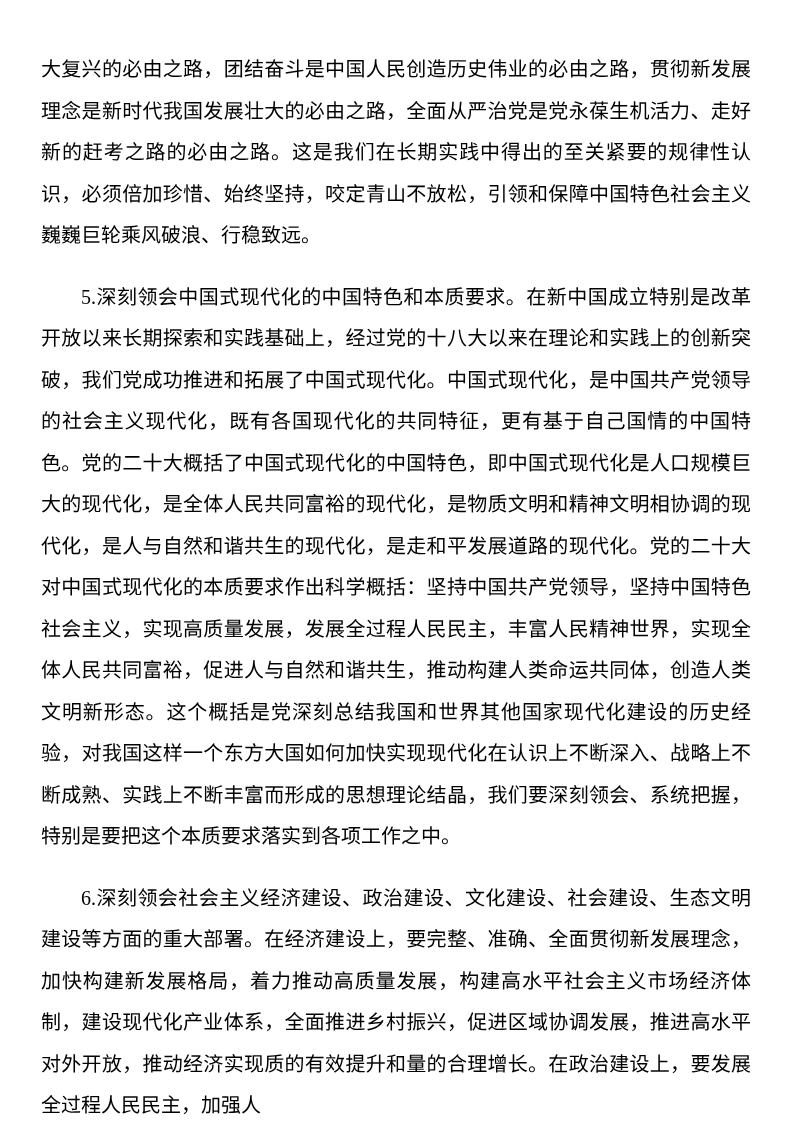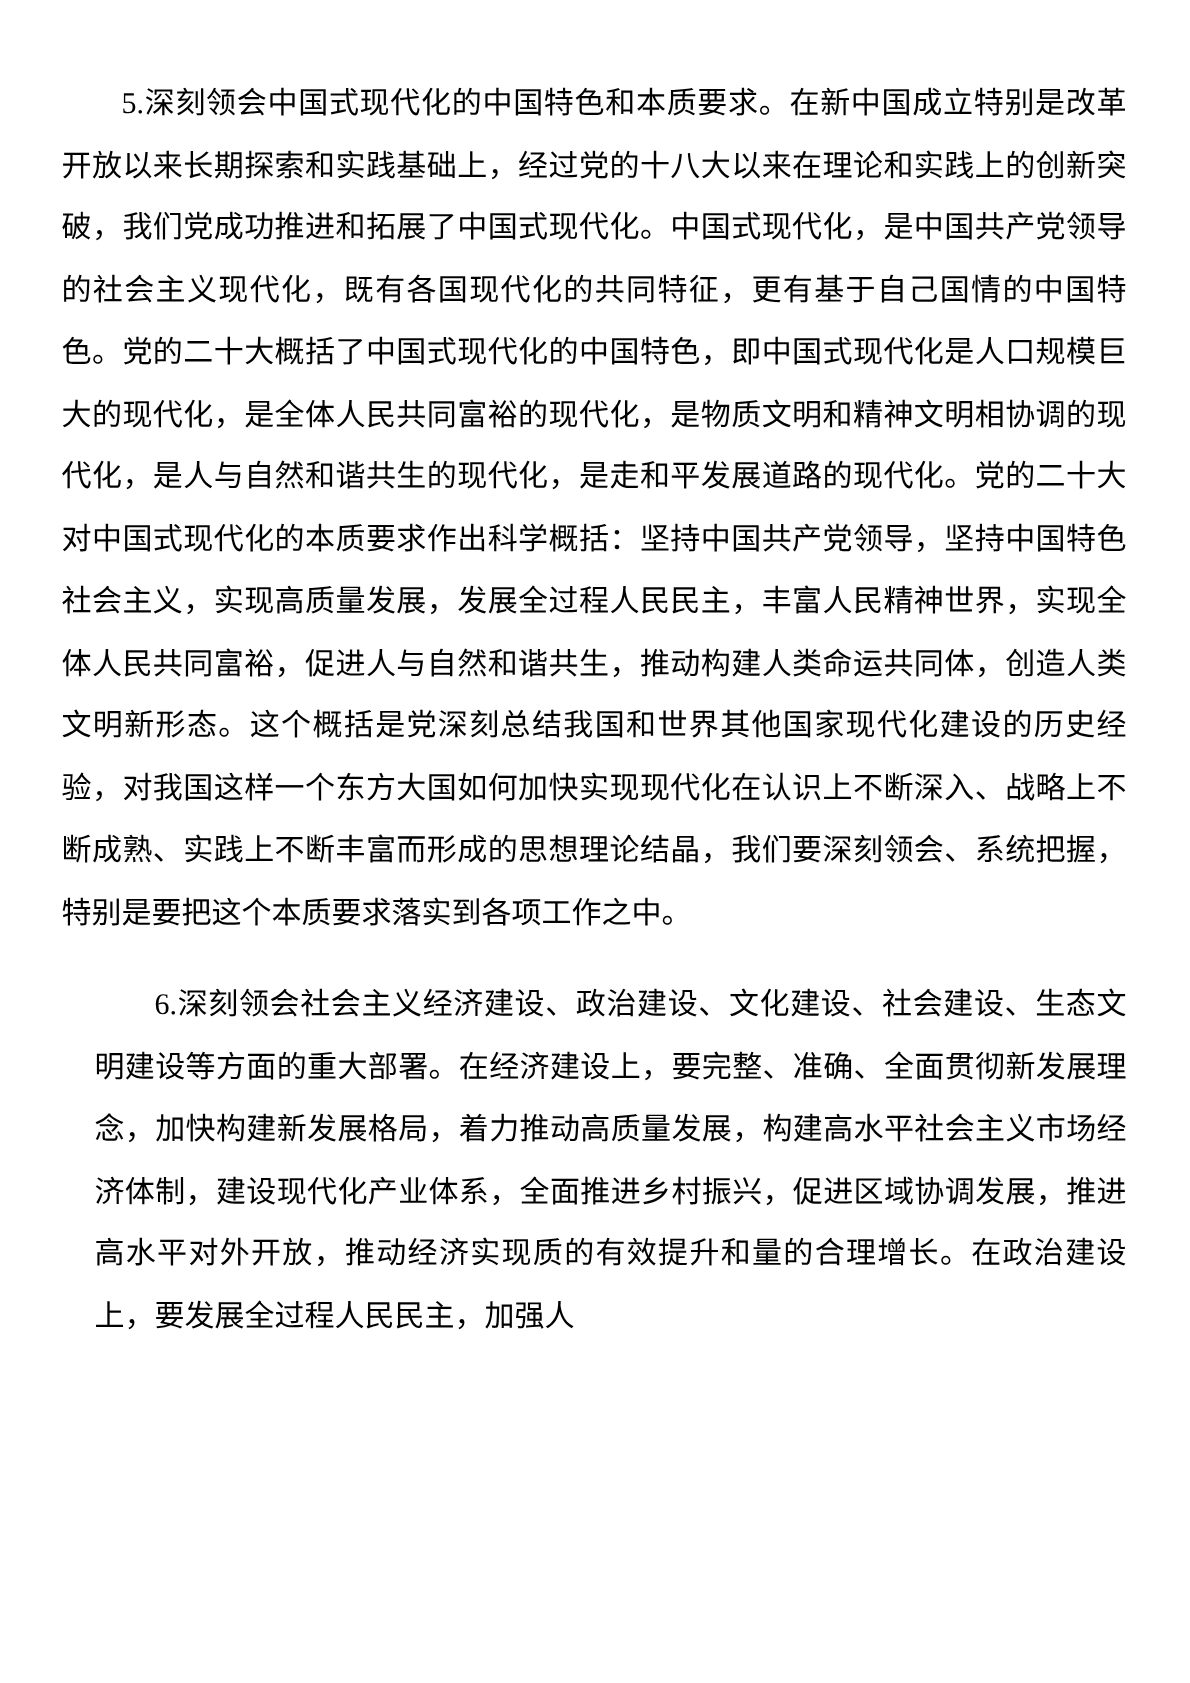--- a/index.html
+++ b/index.html
@@ -41,6 +41,7 @@
 
 <div class="page">
   <div class="doc-body">
+    <p>大复兴的必由之路，团结奋斗是中国人民创造历史伟业的必由之路，贯彻新发展理念是新时代我国发展壮大的必由之路，全面从严治党是党永葆生机活力、走好新的赶考之路的必由之路。这是我们在长期实践中得出的至关紧要的规律性认识，必须倍加珍惜、始终坚持，咬定青山不放松，引领和保障中国特色社会主义巍巍巨轮乘风破浪、行稳致远。</p>
     <p class="indent">5.深刻领会中国式现代化的中国特色和本质要求。在新中国成立特别是改革开放以来长期探索和实践基础上，经过党的十八大以来在理论和实践上的创新突破，我们党成功推进和拓展了中国式现代化。中国式现代化，是中国共产党领导的社会主义现代化，既有各国现代化的共同特征，更有基于自己国情的中国特色。党的二十大概括了中国式现代化的中国特色，即中国式现代化是人口规模巨大的现代化，是全体人民共同富裕的现代化，是物质文明和精神文明相协调的现代化，是人与自然和谐共生的现代化，是走和平发展道路的现代化。党的二十大对中国式现代化的本质要求作出科学概括：坚持中国共产党领导，坚持中国特色社会主义，实现高质量发展，发展全过程人民民主，丰富人民精神世界，实现全体人民共同富裕，促进人与自然和谐共生，推动构建人类命运共同体，创造人类文明新形态。这个概括是党深刻总结我国和世界其他国家现代化建设的历史经验，对我国这样一个东方大国如何加快实现现代化在认识上不断深入、战略上不断成熟、实践上不断丰富而形成的思想理论结晶，我们要深刻领会、系统把握，特别是要把这个本质要求落实到各项工作之中。</p>
     <p class="indent">6.深刻领会社会主义经济建设、政治建设、文化建设、社会建设、生态文明建设等方面的重大部署。在经济建设上，要完整、准确、全面贯彻新发展理念，加快构建新发展格局，着力推动高质量发展，构建高水平社会主义市场经济体制，建设现代化产业体系，全面推进乡村振兴，促进区域协调发展，推进高水平对外开放，推动经济实现质的有效提升和量的合理增长。在政治建设上，要发展全过程人民民主，加强人</p>
   </div>

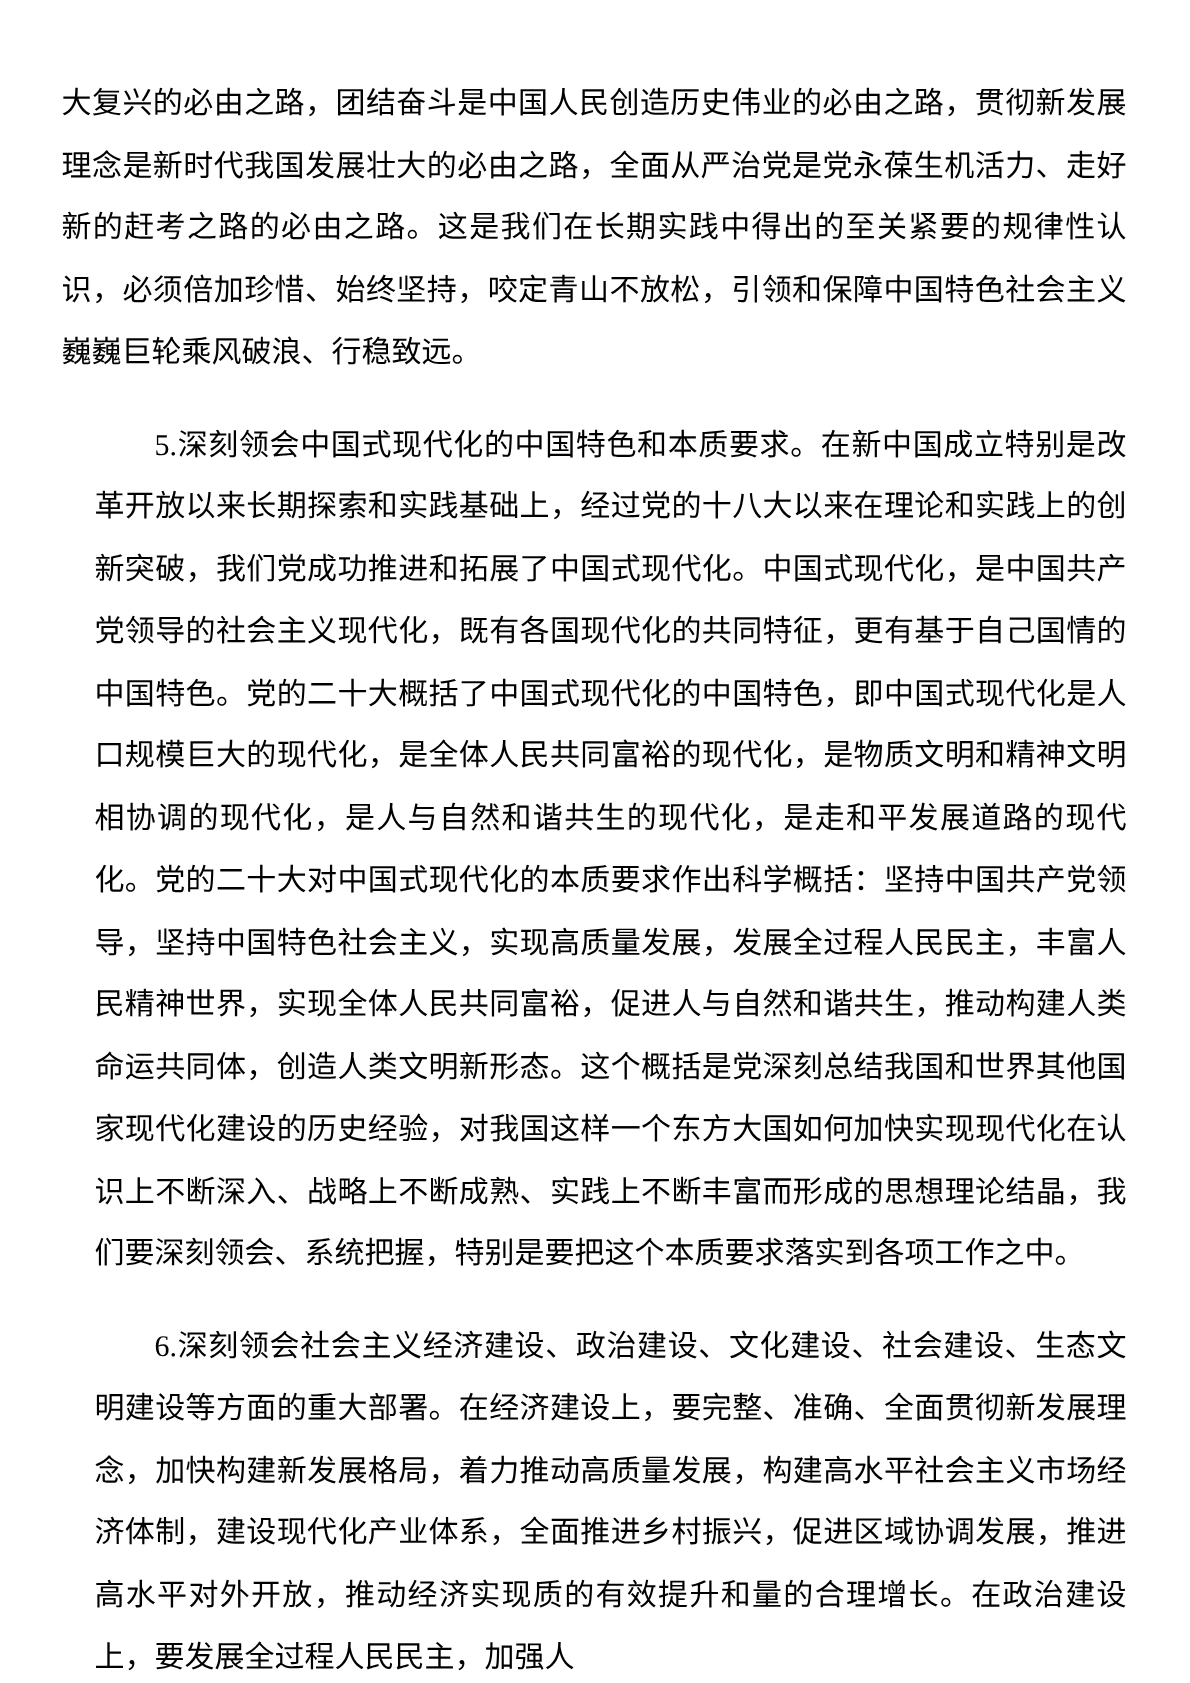--- a/index.html
+++ b/index.html
@@ -30,7 +30,6 @@
   }
   .doc-body p + p {
     margin-top: 20px;
-    margin-left: 22px;
   }
   .doc-body p.indent {
     text-indent: 2em;

